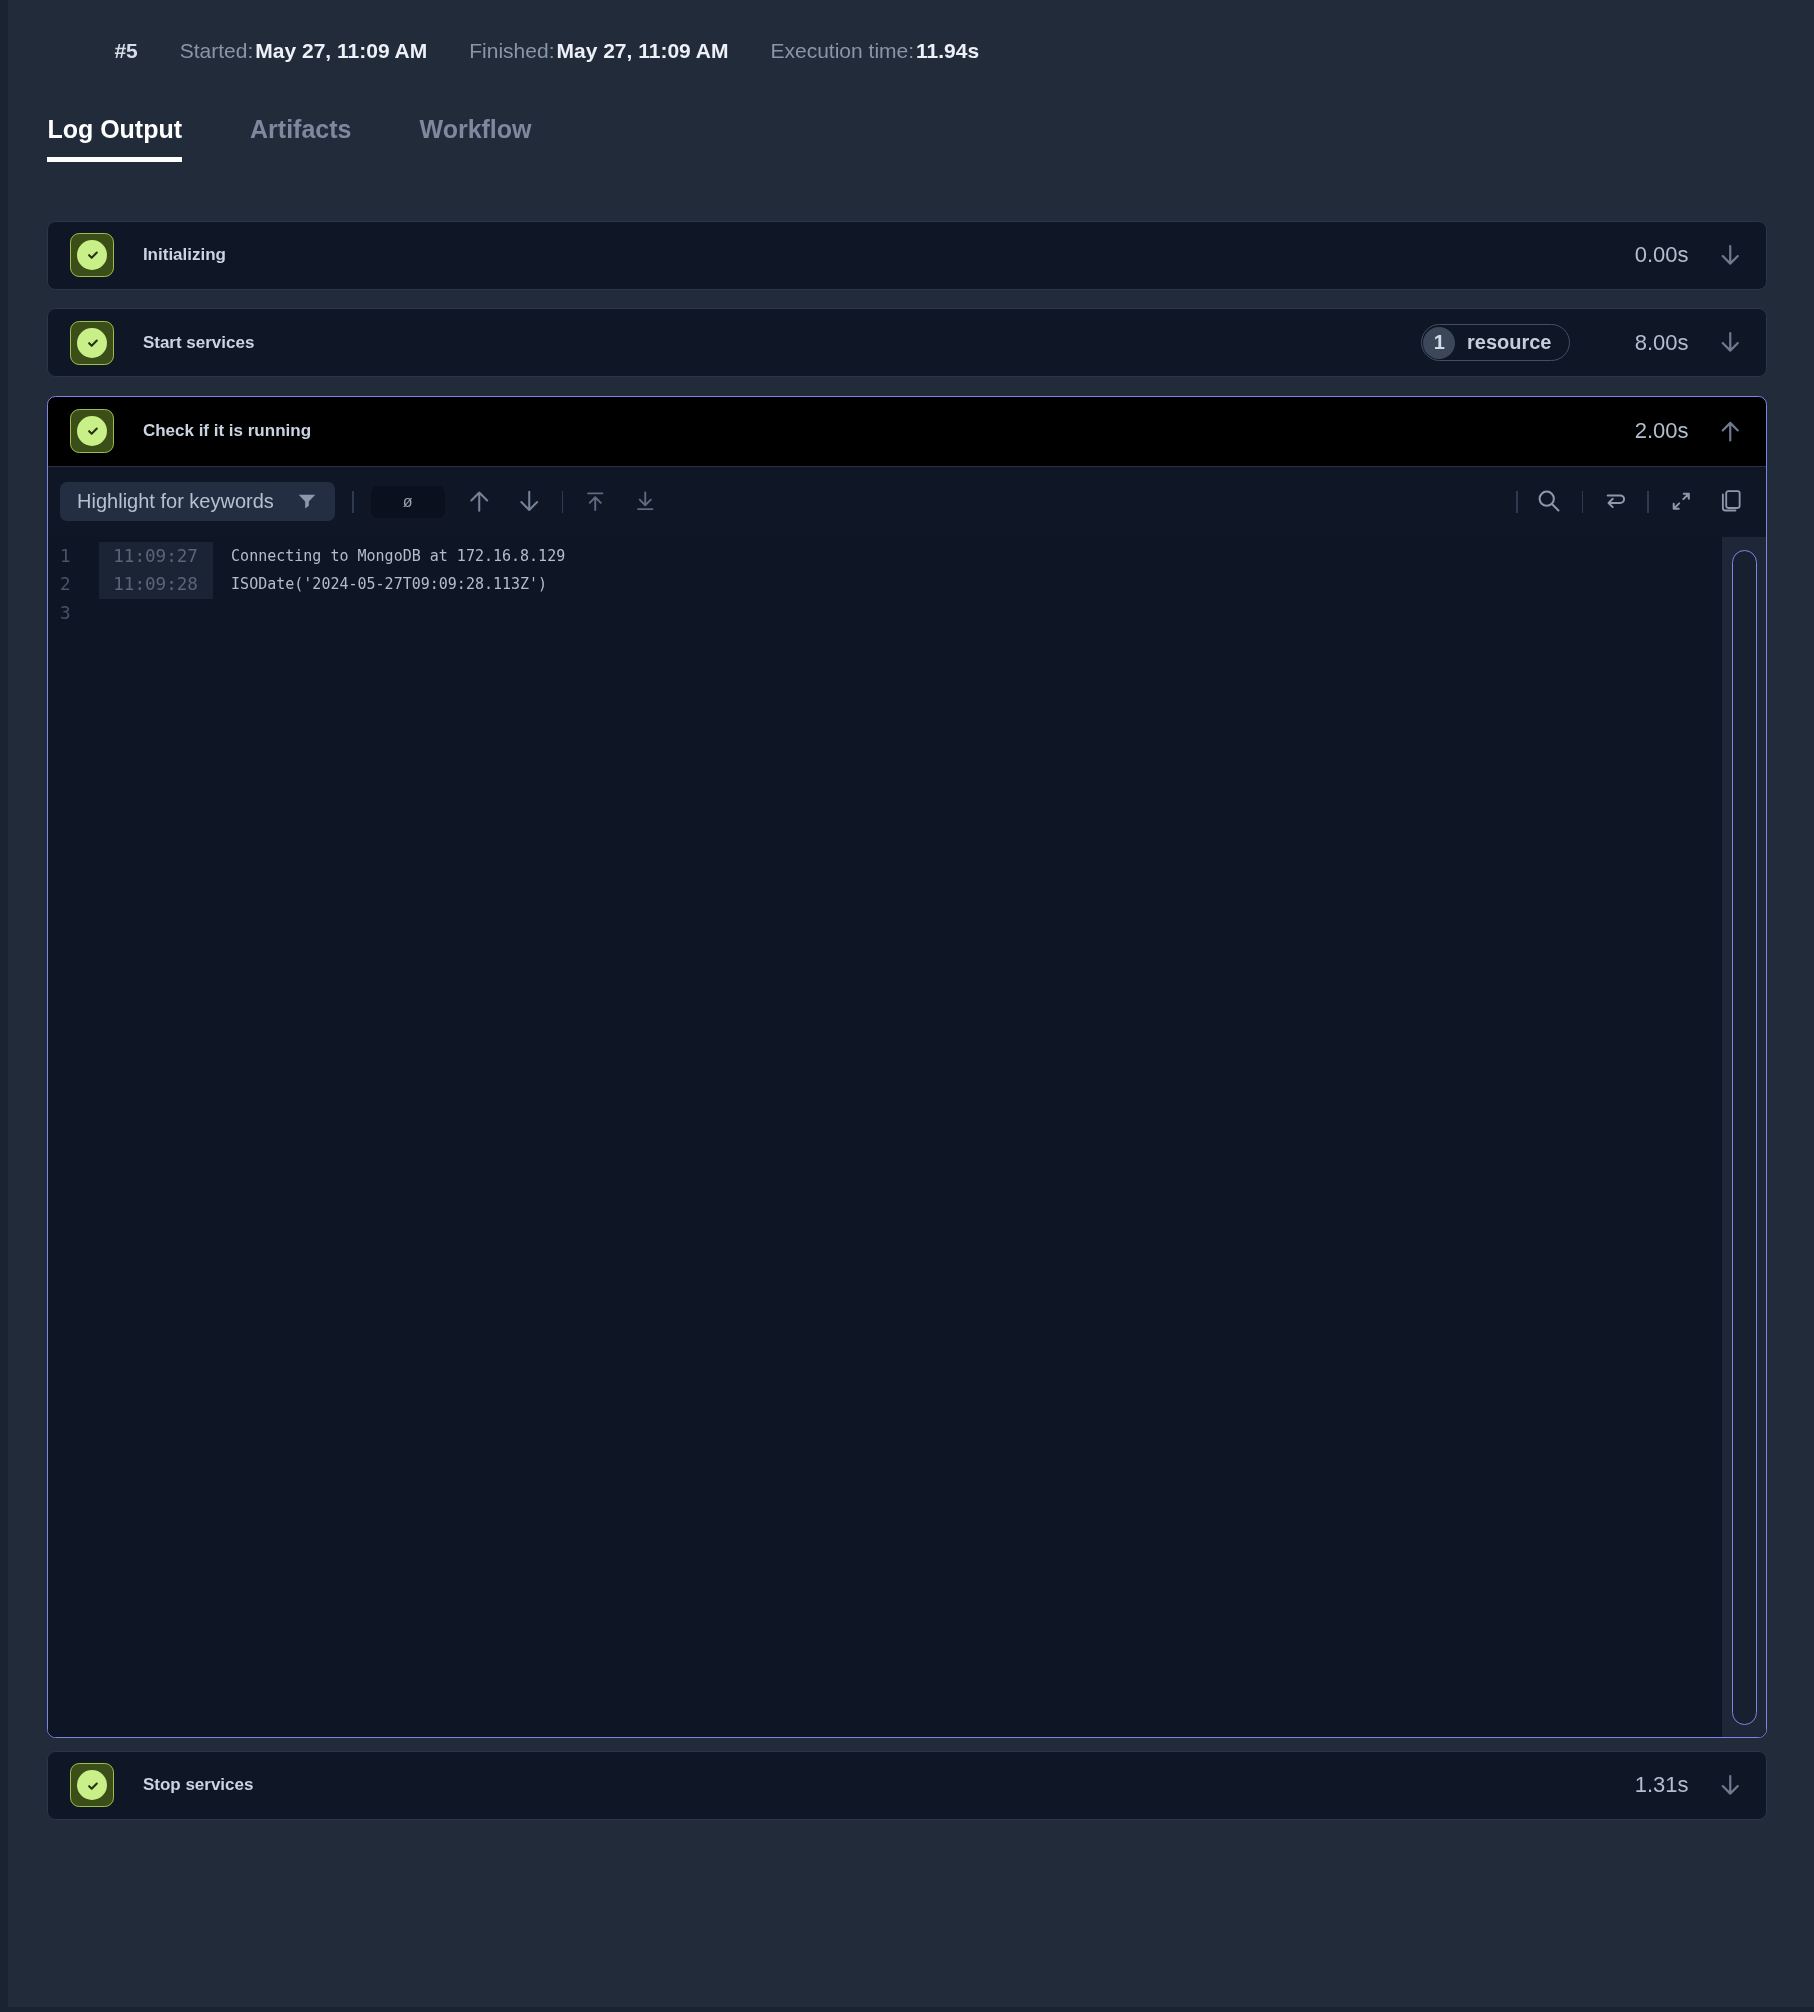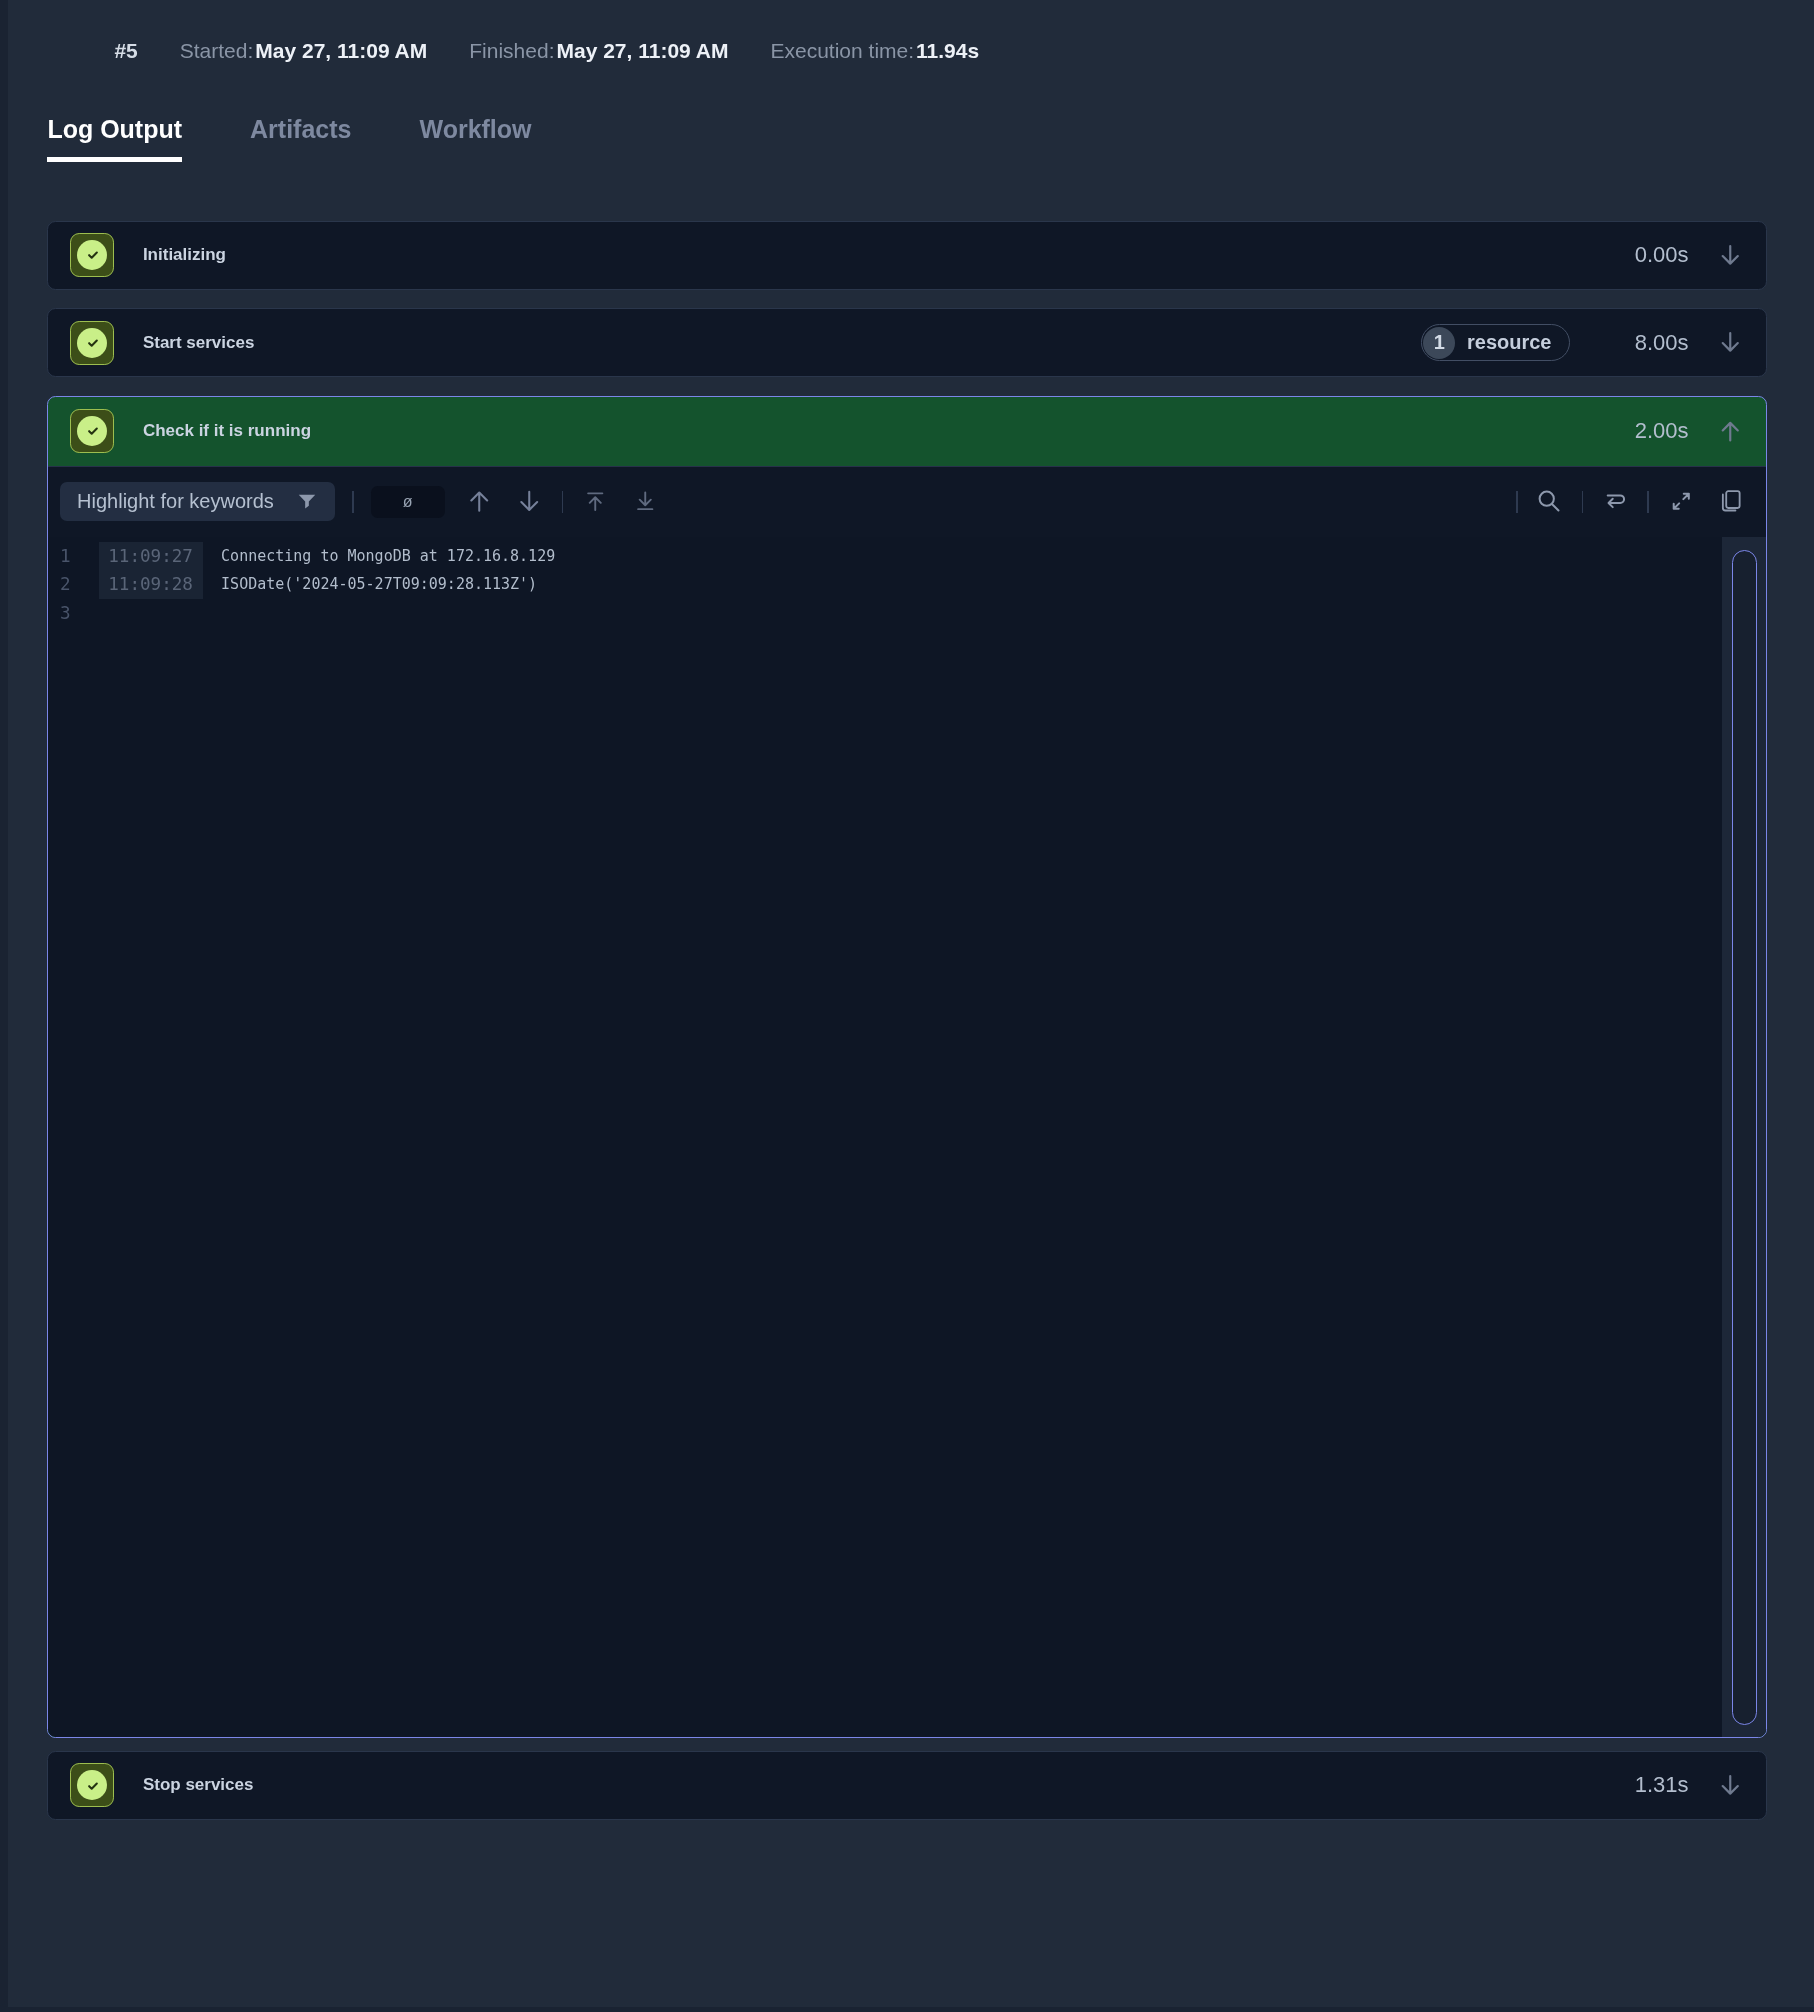--- a/index.html
+++ b/index.html
@@ -86,7 +86,7 @@
 
   
   .panel {
-    border:1.7px solid #7B86E8; border-radius:8.4px; background:#14532d;
+    border:1.7px solid #7B86E8; border-radius:8.4px; background:#000000;
     margin-bottom:13.4px; overflow:hidden;
   }
   .panel-header {

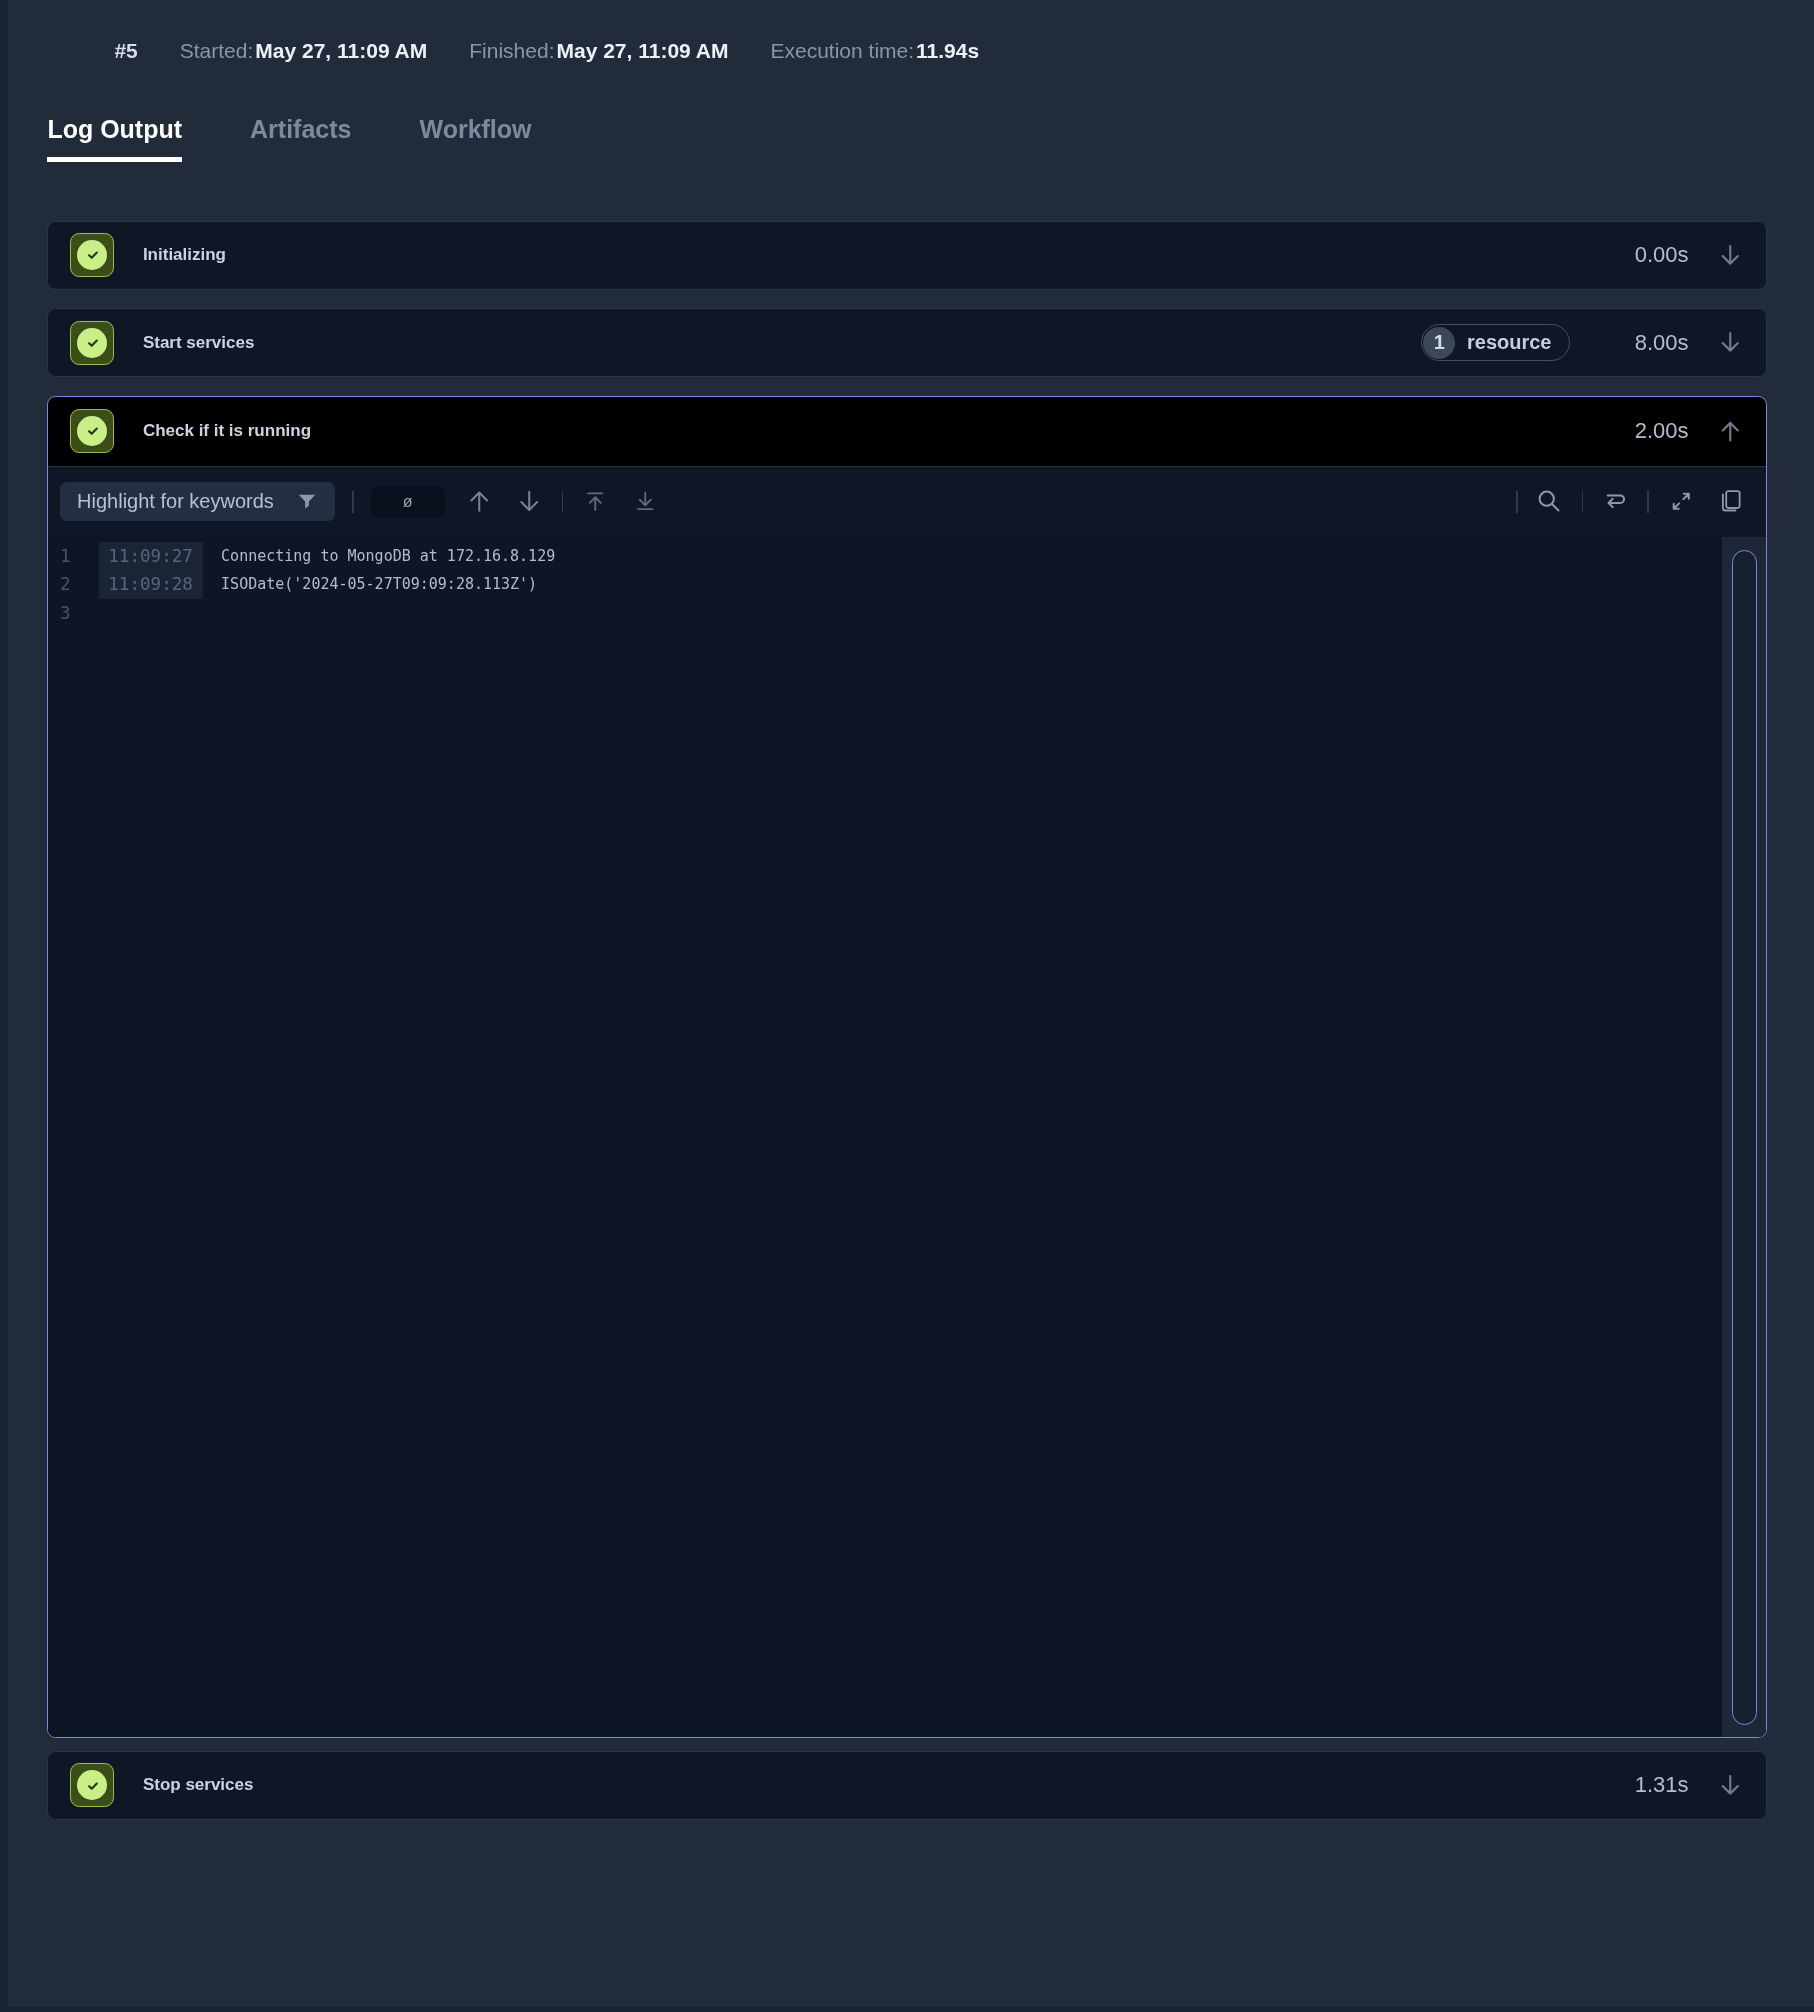--- a/index.html
+++ b/index.html
@@ -129,7 +129,7 @@
   .log-line { display:flex; align-items:center; height:28.5px; }
   .ln { width:20px; margin-left:11.7px; font-size:17.6px; color:#49546A; flex:none; }
   .ts {
-    margin-left:18.5px; width:104px; height:28.5px; flex:none;
+    margin-left:18.5px; width:114px; height:28.5px; flex:none;
     display:flex; align-items:center; justify-content:center;
     font-size:17.6px; color:#5A6578; background:#1A2434;
   }

